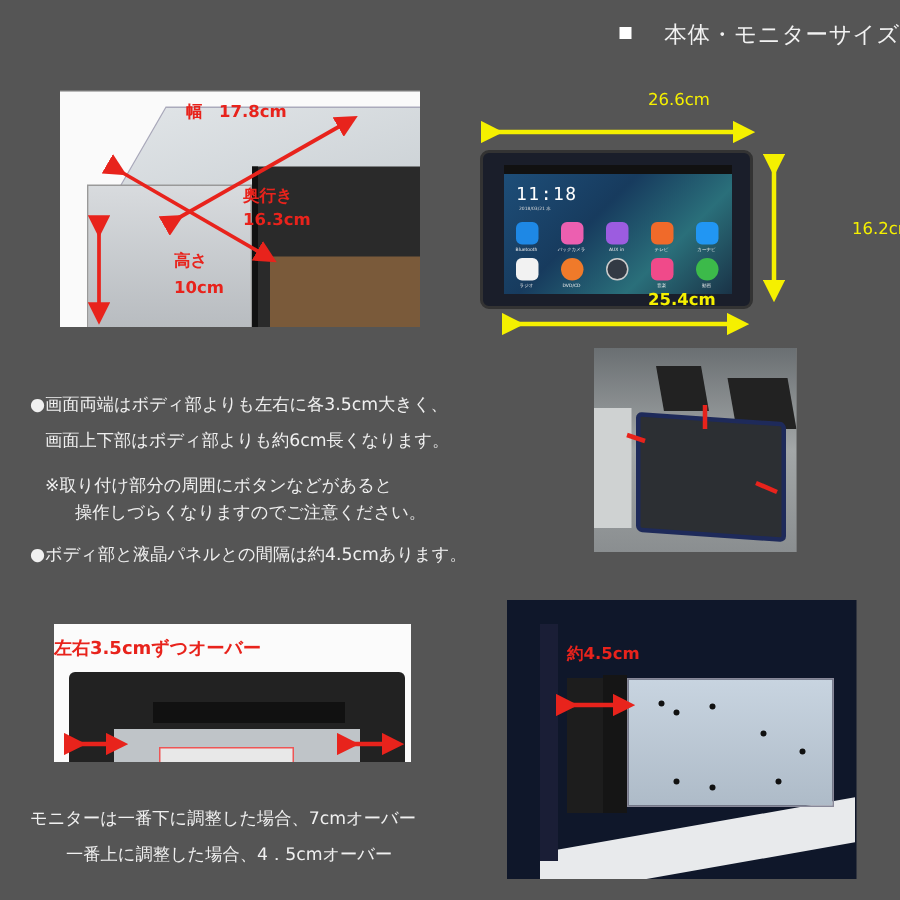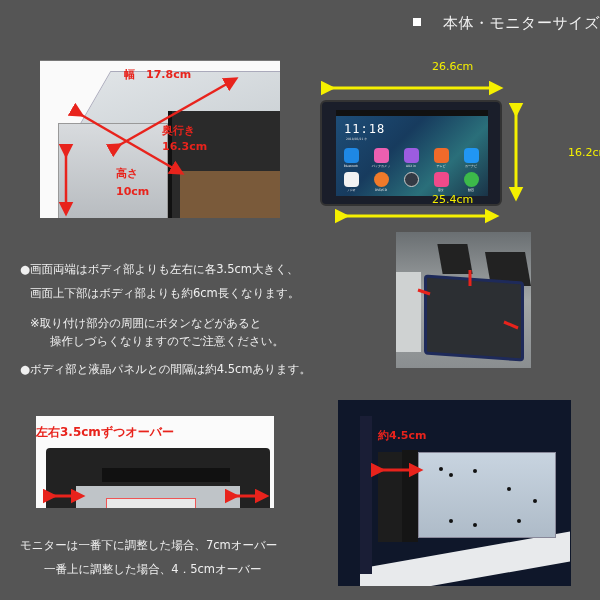--- a/index.html
+++ b/index.html
@@ -129,7 +129,7 @@
       <div class="app-lbl" style="left:124px;top:78px;">動画</div>
     </div>
   </div>
-  <div class="abs yel" style="left:96px;top:135px;">25.4cm</div>
+  <div class="abs yel" style="left:96px;top:135px;font-weight:bold;">25.4cm</div>
 </div>
 
 <div class="abs txt" style="top:262px;">●画面両端はボディ部よりも左右に各3.5cm大きく、</div>

